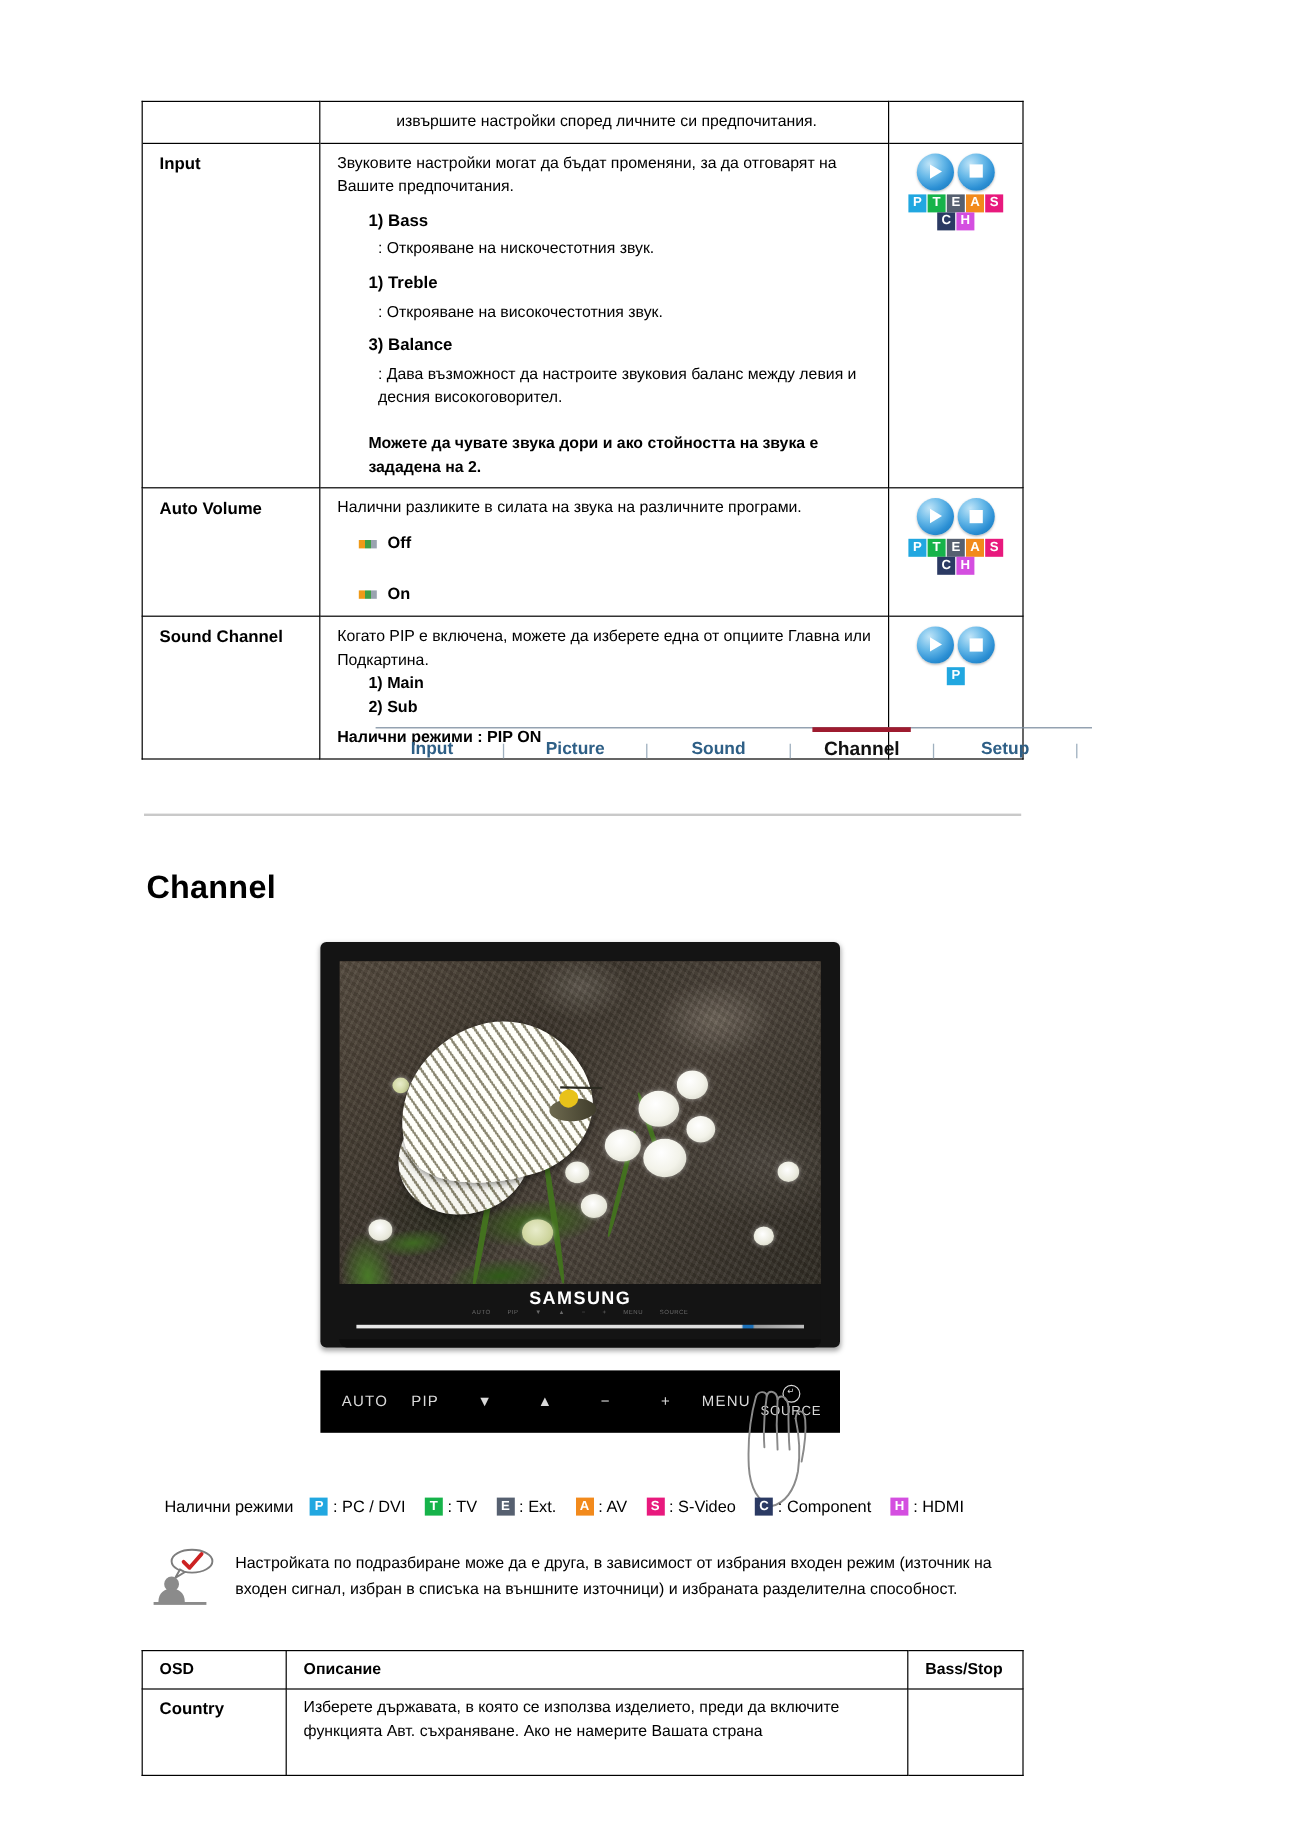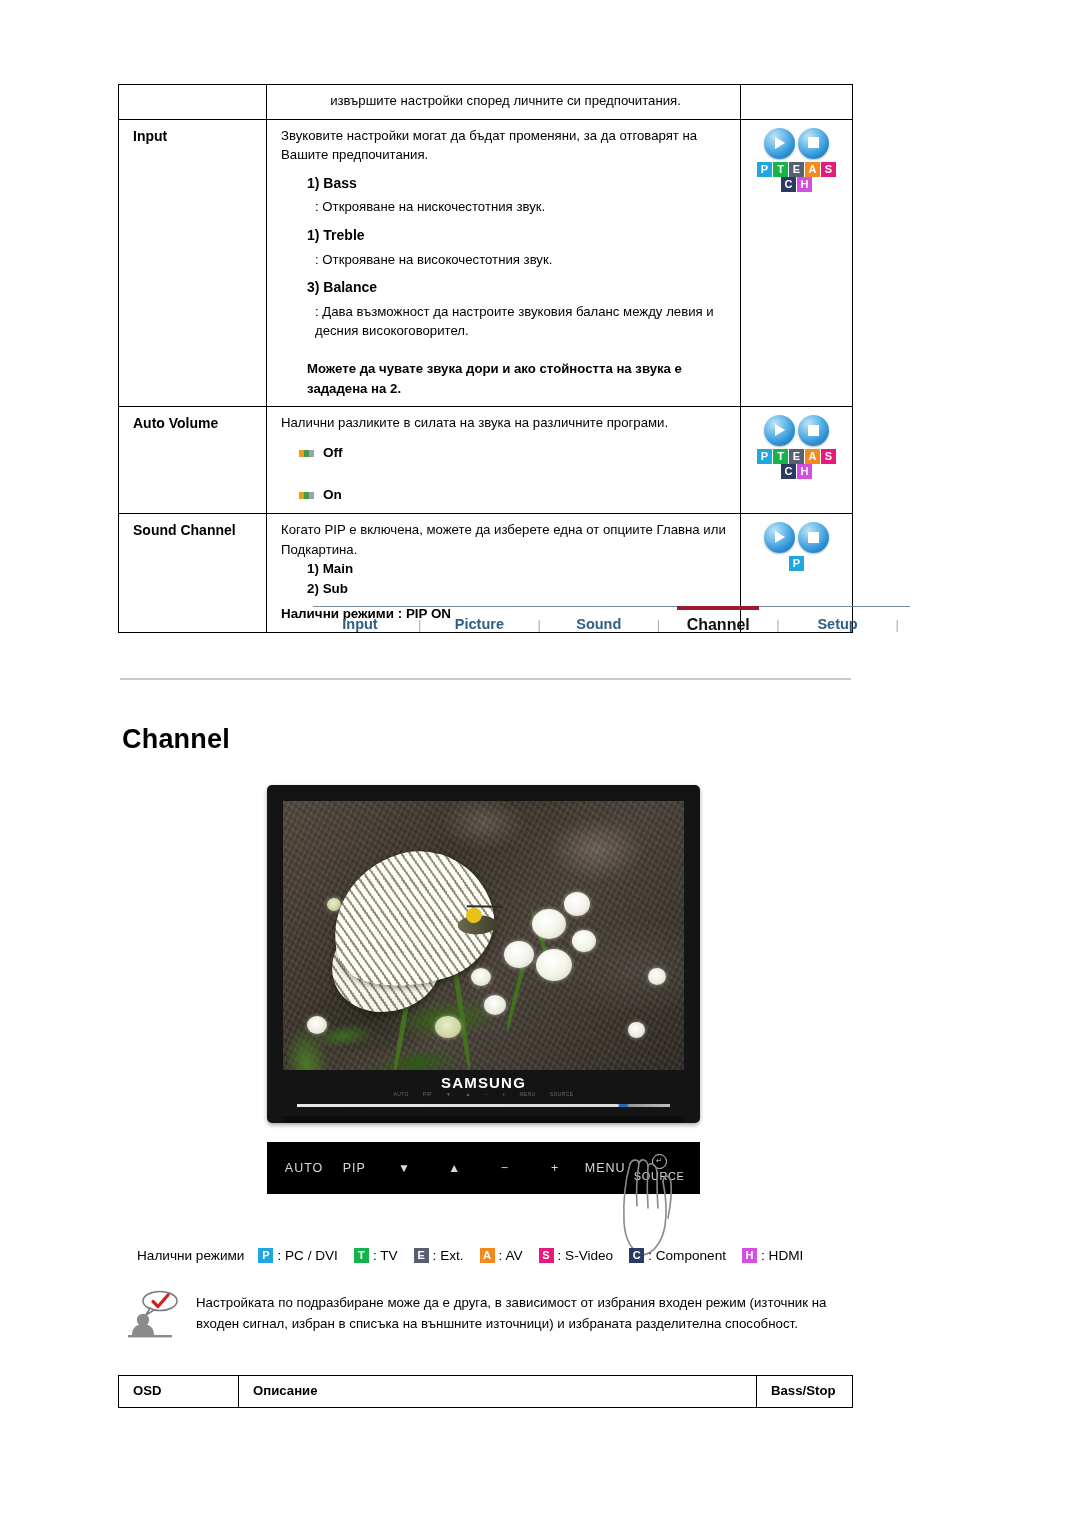--- a/index.html
+++ b/index.html
@@ -728,6 +728,13 @@
     <td class="bt-head">Описание</td>
     <td class="bt-head">Bass/Stop</td>
   </tr>
+  <tr class="tall-row">
+    <td>
+      <span class="osd-name">Country</span>
+    </td>
+    <td>Изберете държавата, в която се използва изделието, преди да включите функцията Авт. съхраняване. Ако не намерите Вашата страна</td>
+    <td></td>
+  </tr>
 </tbody>
   </table>
 

